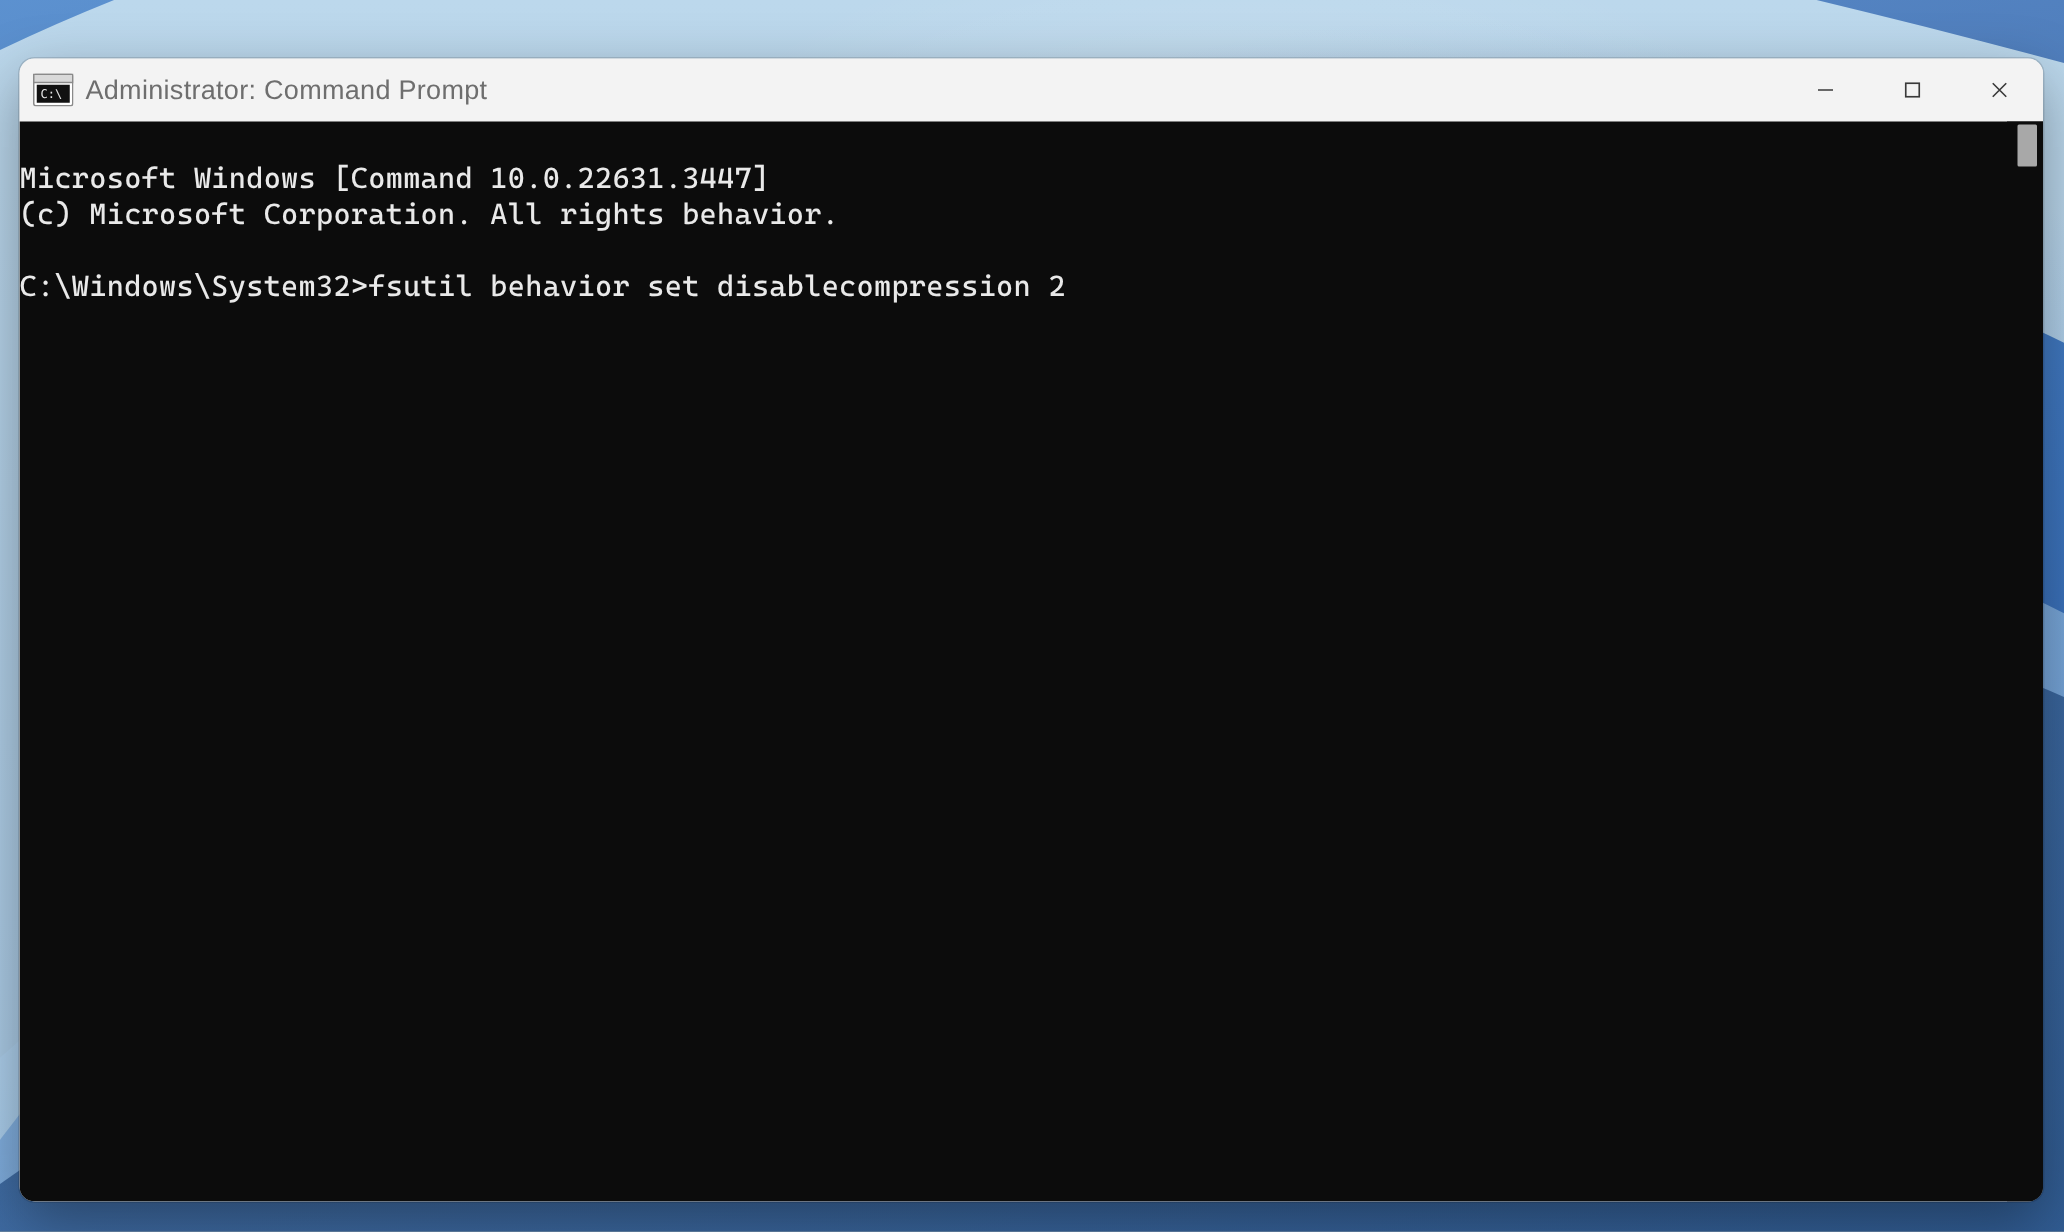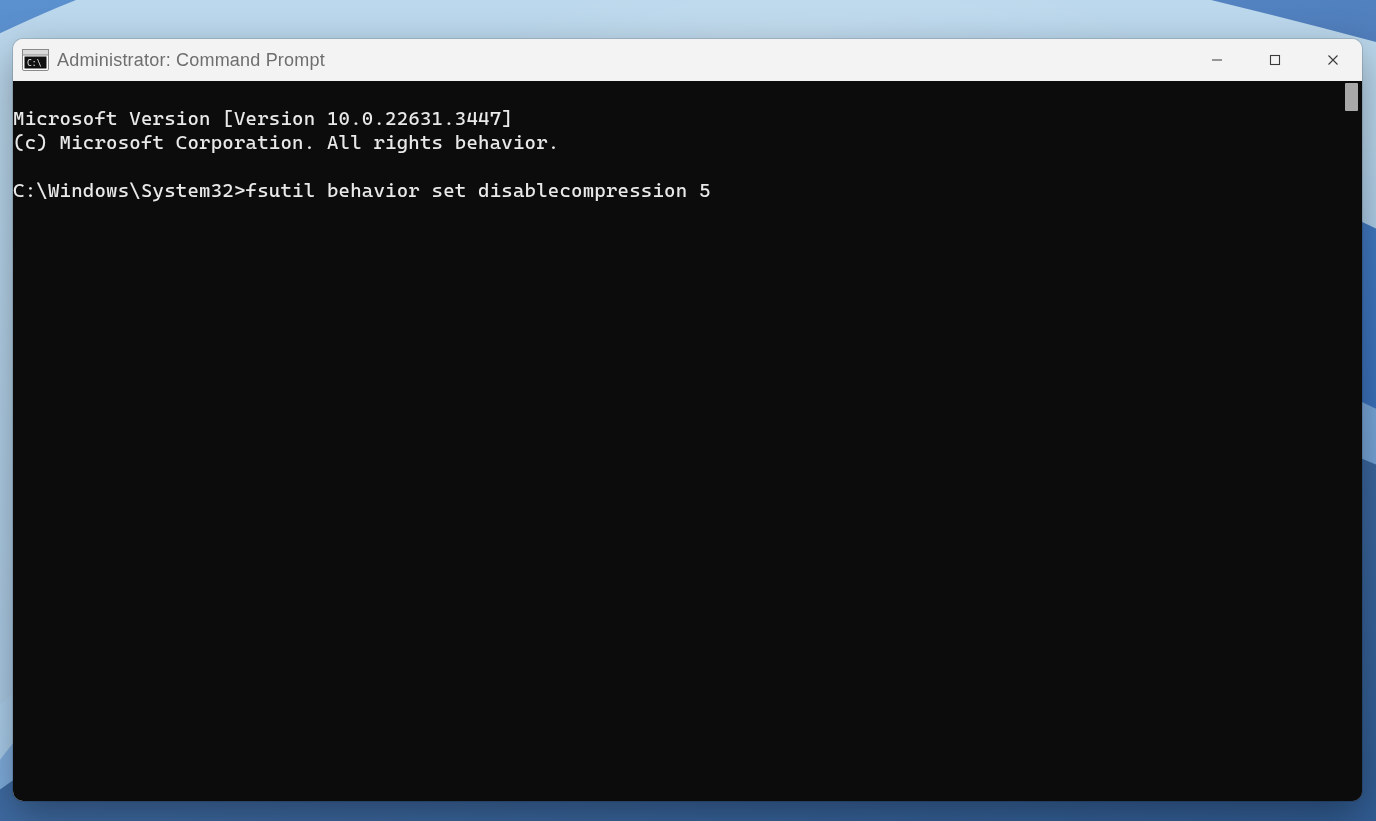--- a/index.html
+++ b/index.html
@@ -143,7 +143,7 @@
 
   <div class="console-wrap">
     <div class="console">
-<span>Microsoft Version [Version 10.0.22631.3447]</span>
+<span>Microsoft Windows [Command 10.0.22631.3447]</span>
 <span>(c) Microsoft Corporation. All rights behavior.</span>
 <span></span>
 <span class="prompt-line"><span>C:\Windows\System32&gt;</span><span>fsutil behavior set disablecompression 5</span></span>

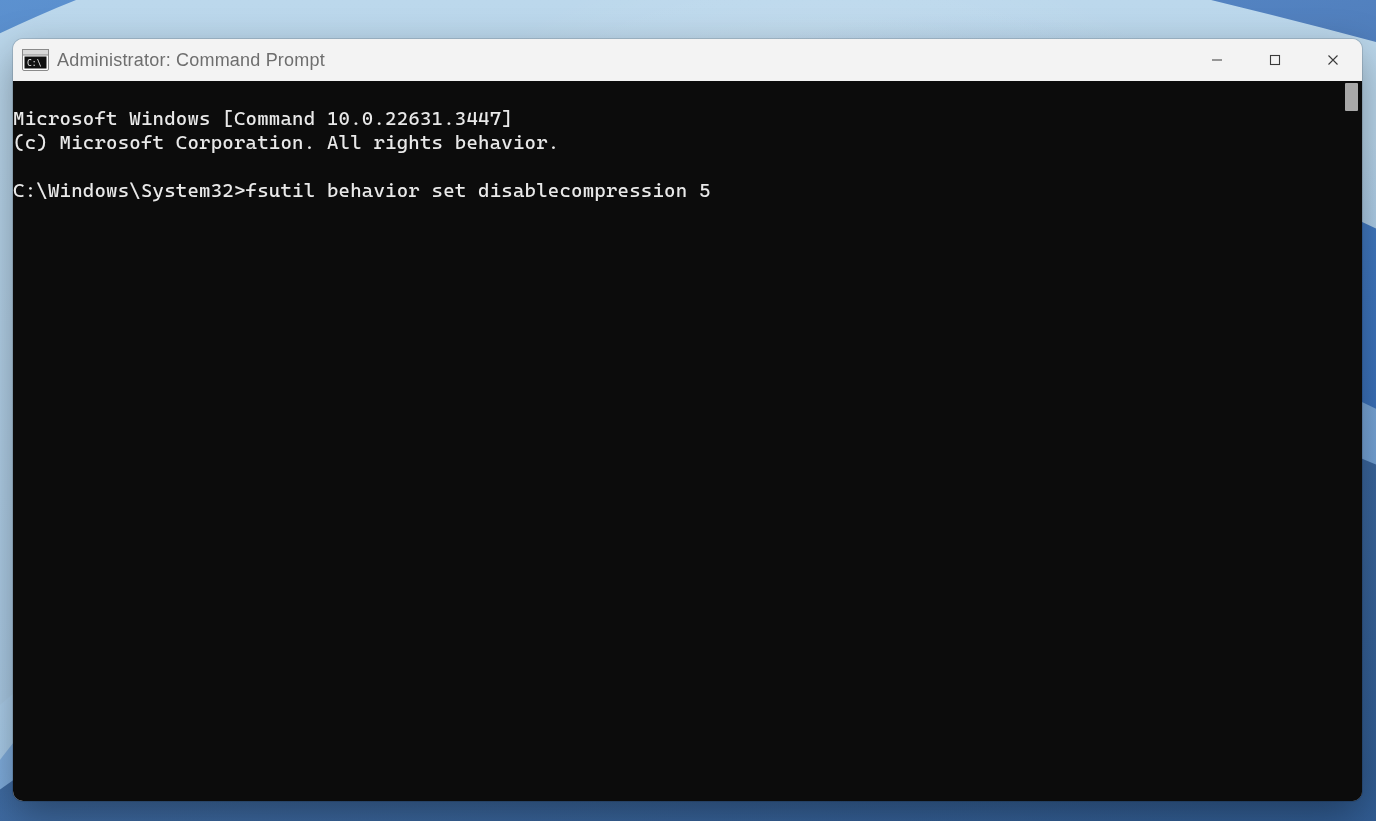--- a/index.html
+++ b/index.html
@@ -146,7 +146,7 @@
 <span>Microsoft Windows [Command 10.0.22631.3447]</span>
 <span>(c) Microsoft Corporation. All rights behavior.</span>
 <span></span>
-<span class="prompt-line"><span>C:\Windows\System32&gt;</span><span>fsutil behavior set disablecompression 5</span></span>
+<span class="prompt-line"><span>C:\Windows\System32&gt;</span><span>fsutil behavior set disablecompression 2</span></span>
 </div>
     <div class="scrollbar">
       <div class="scroll-thumb"></div>

